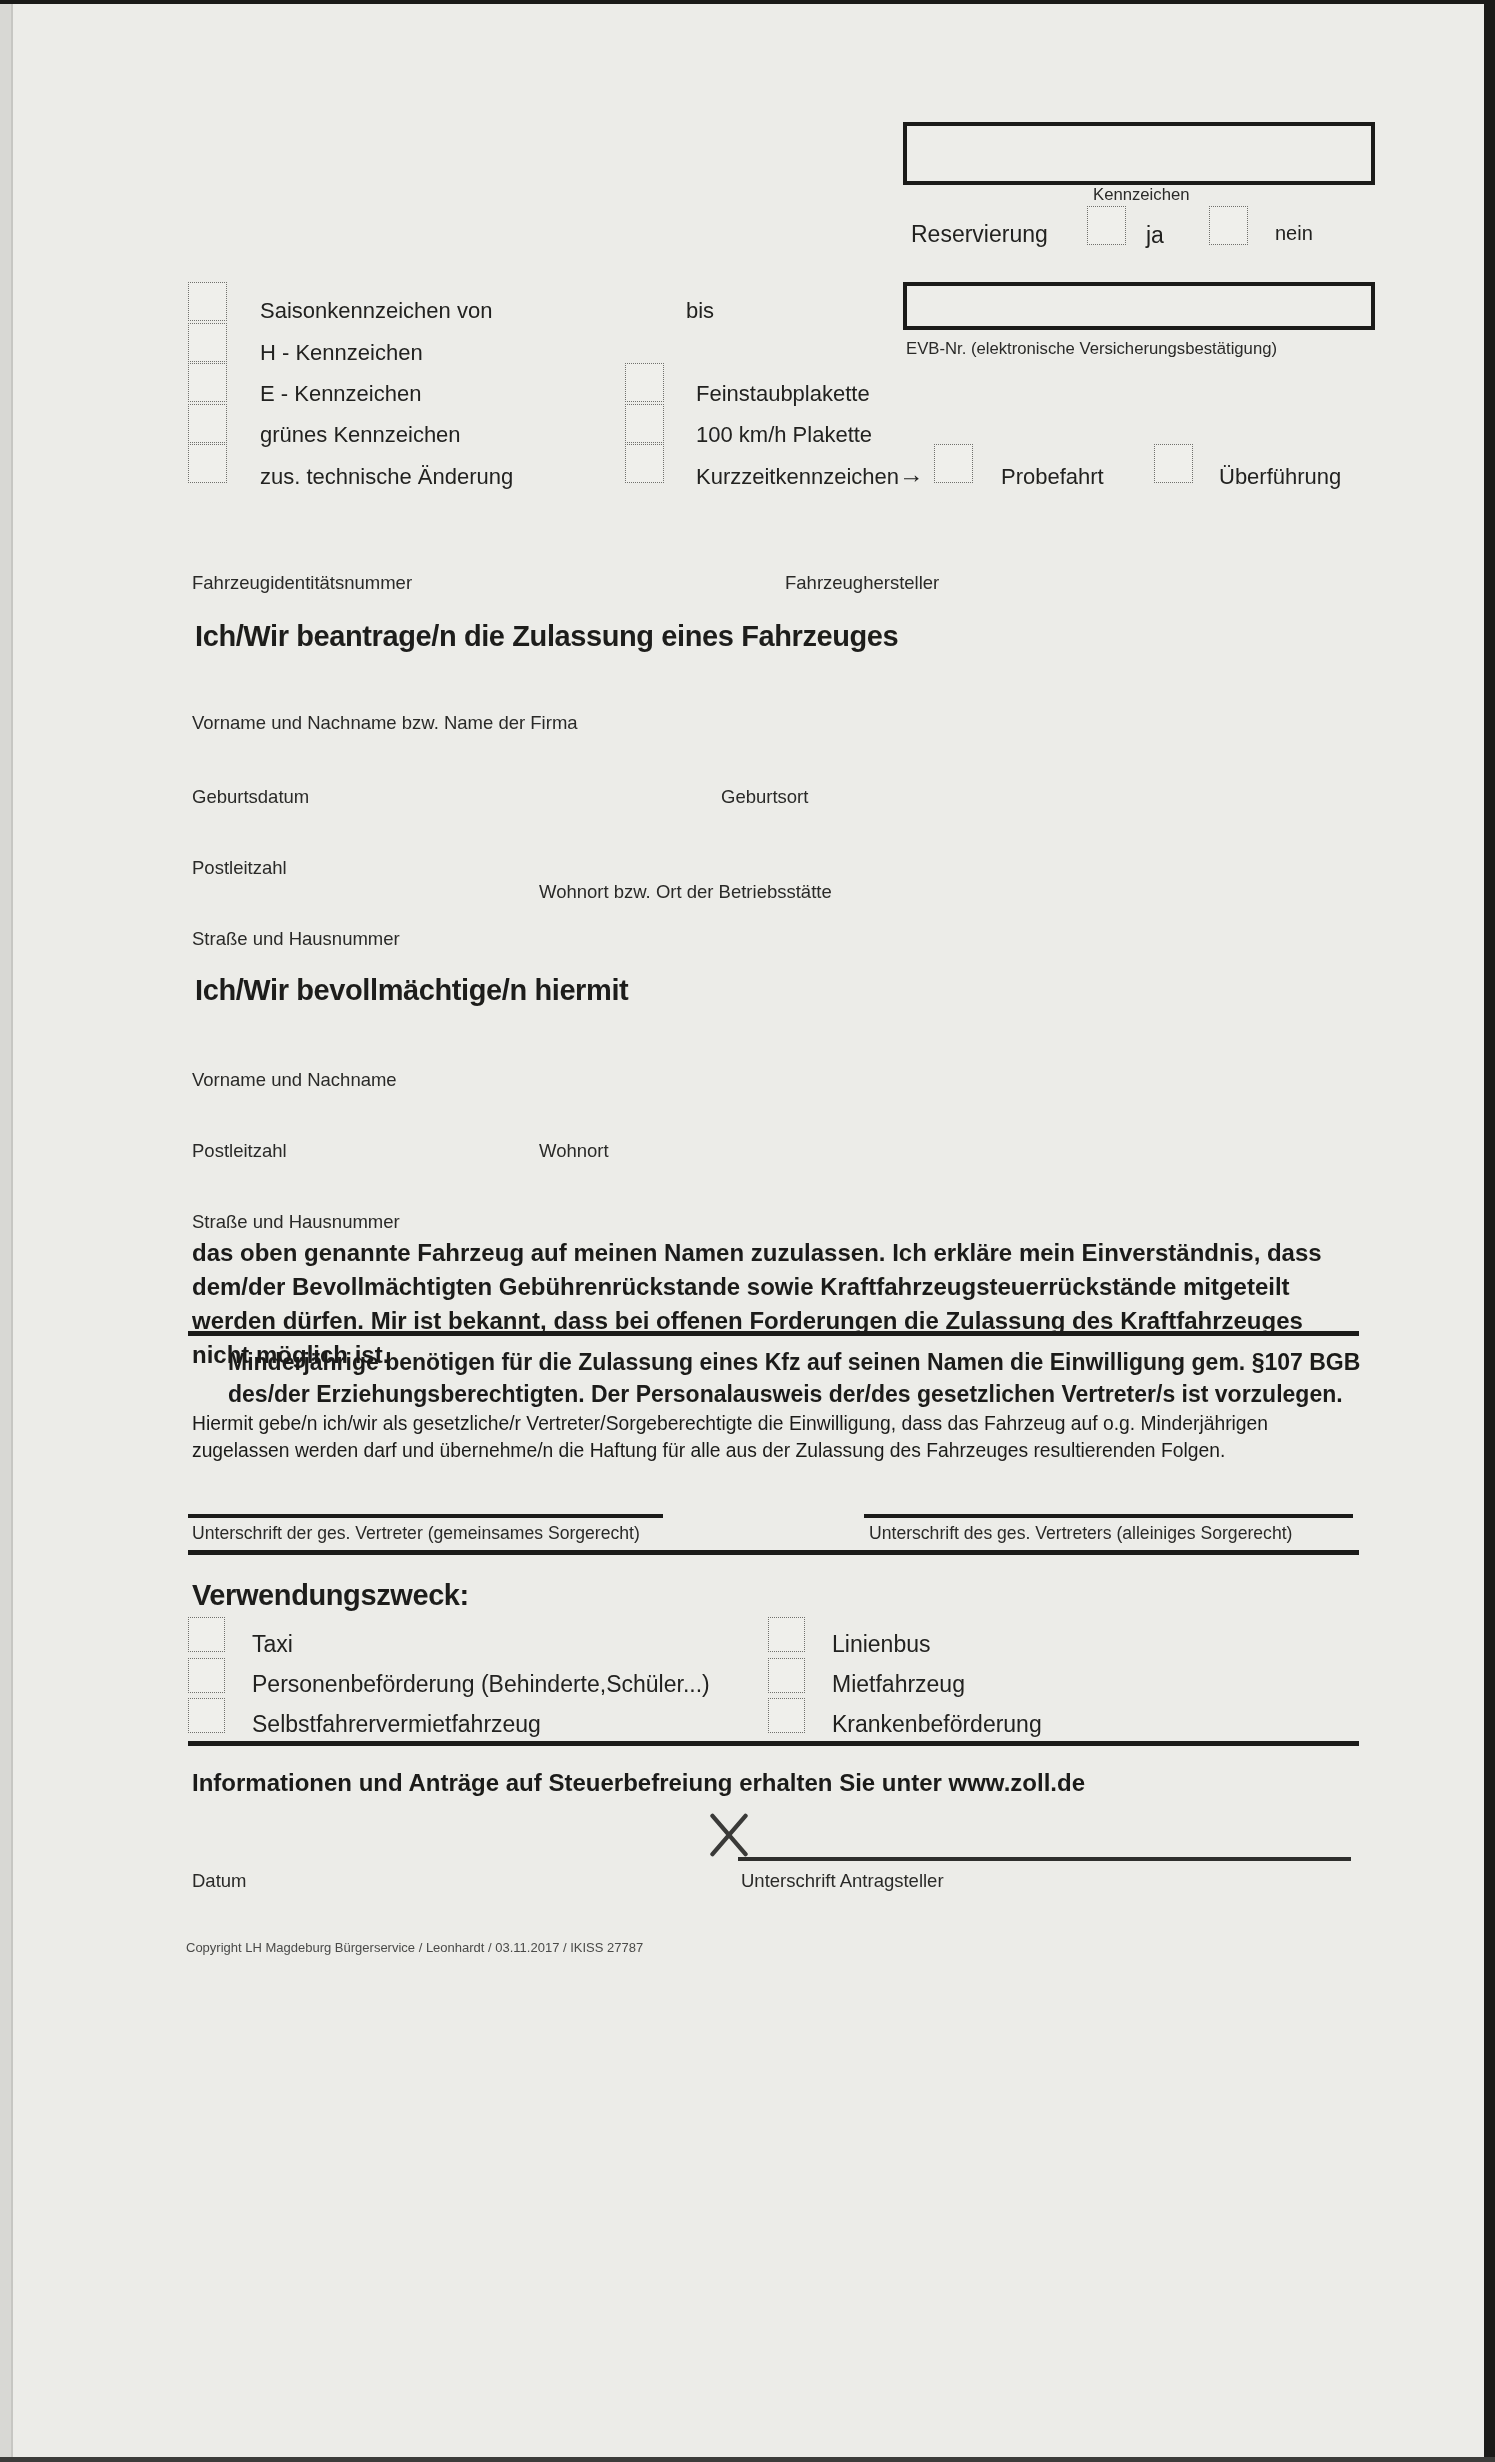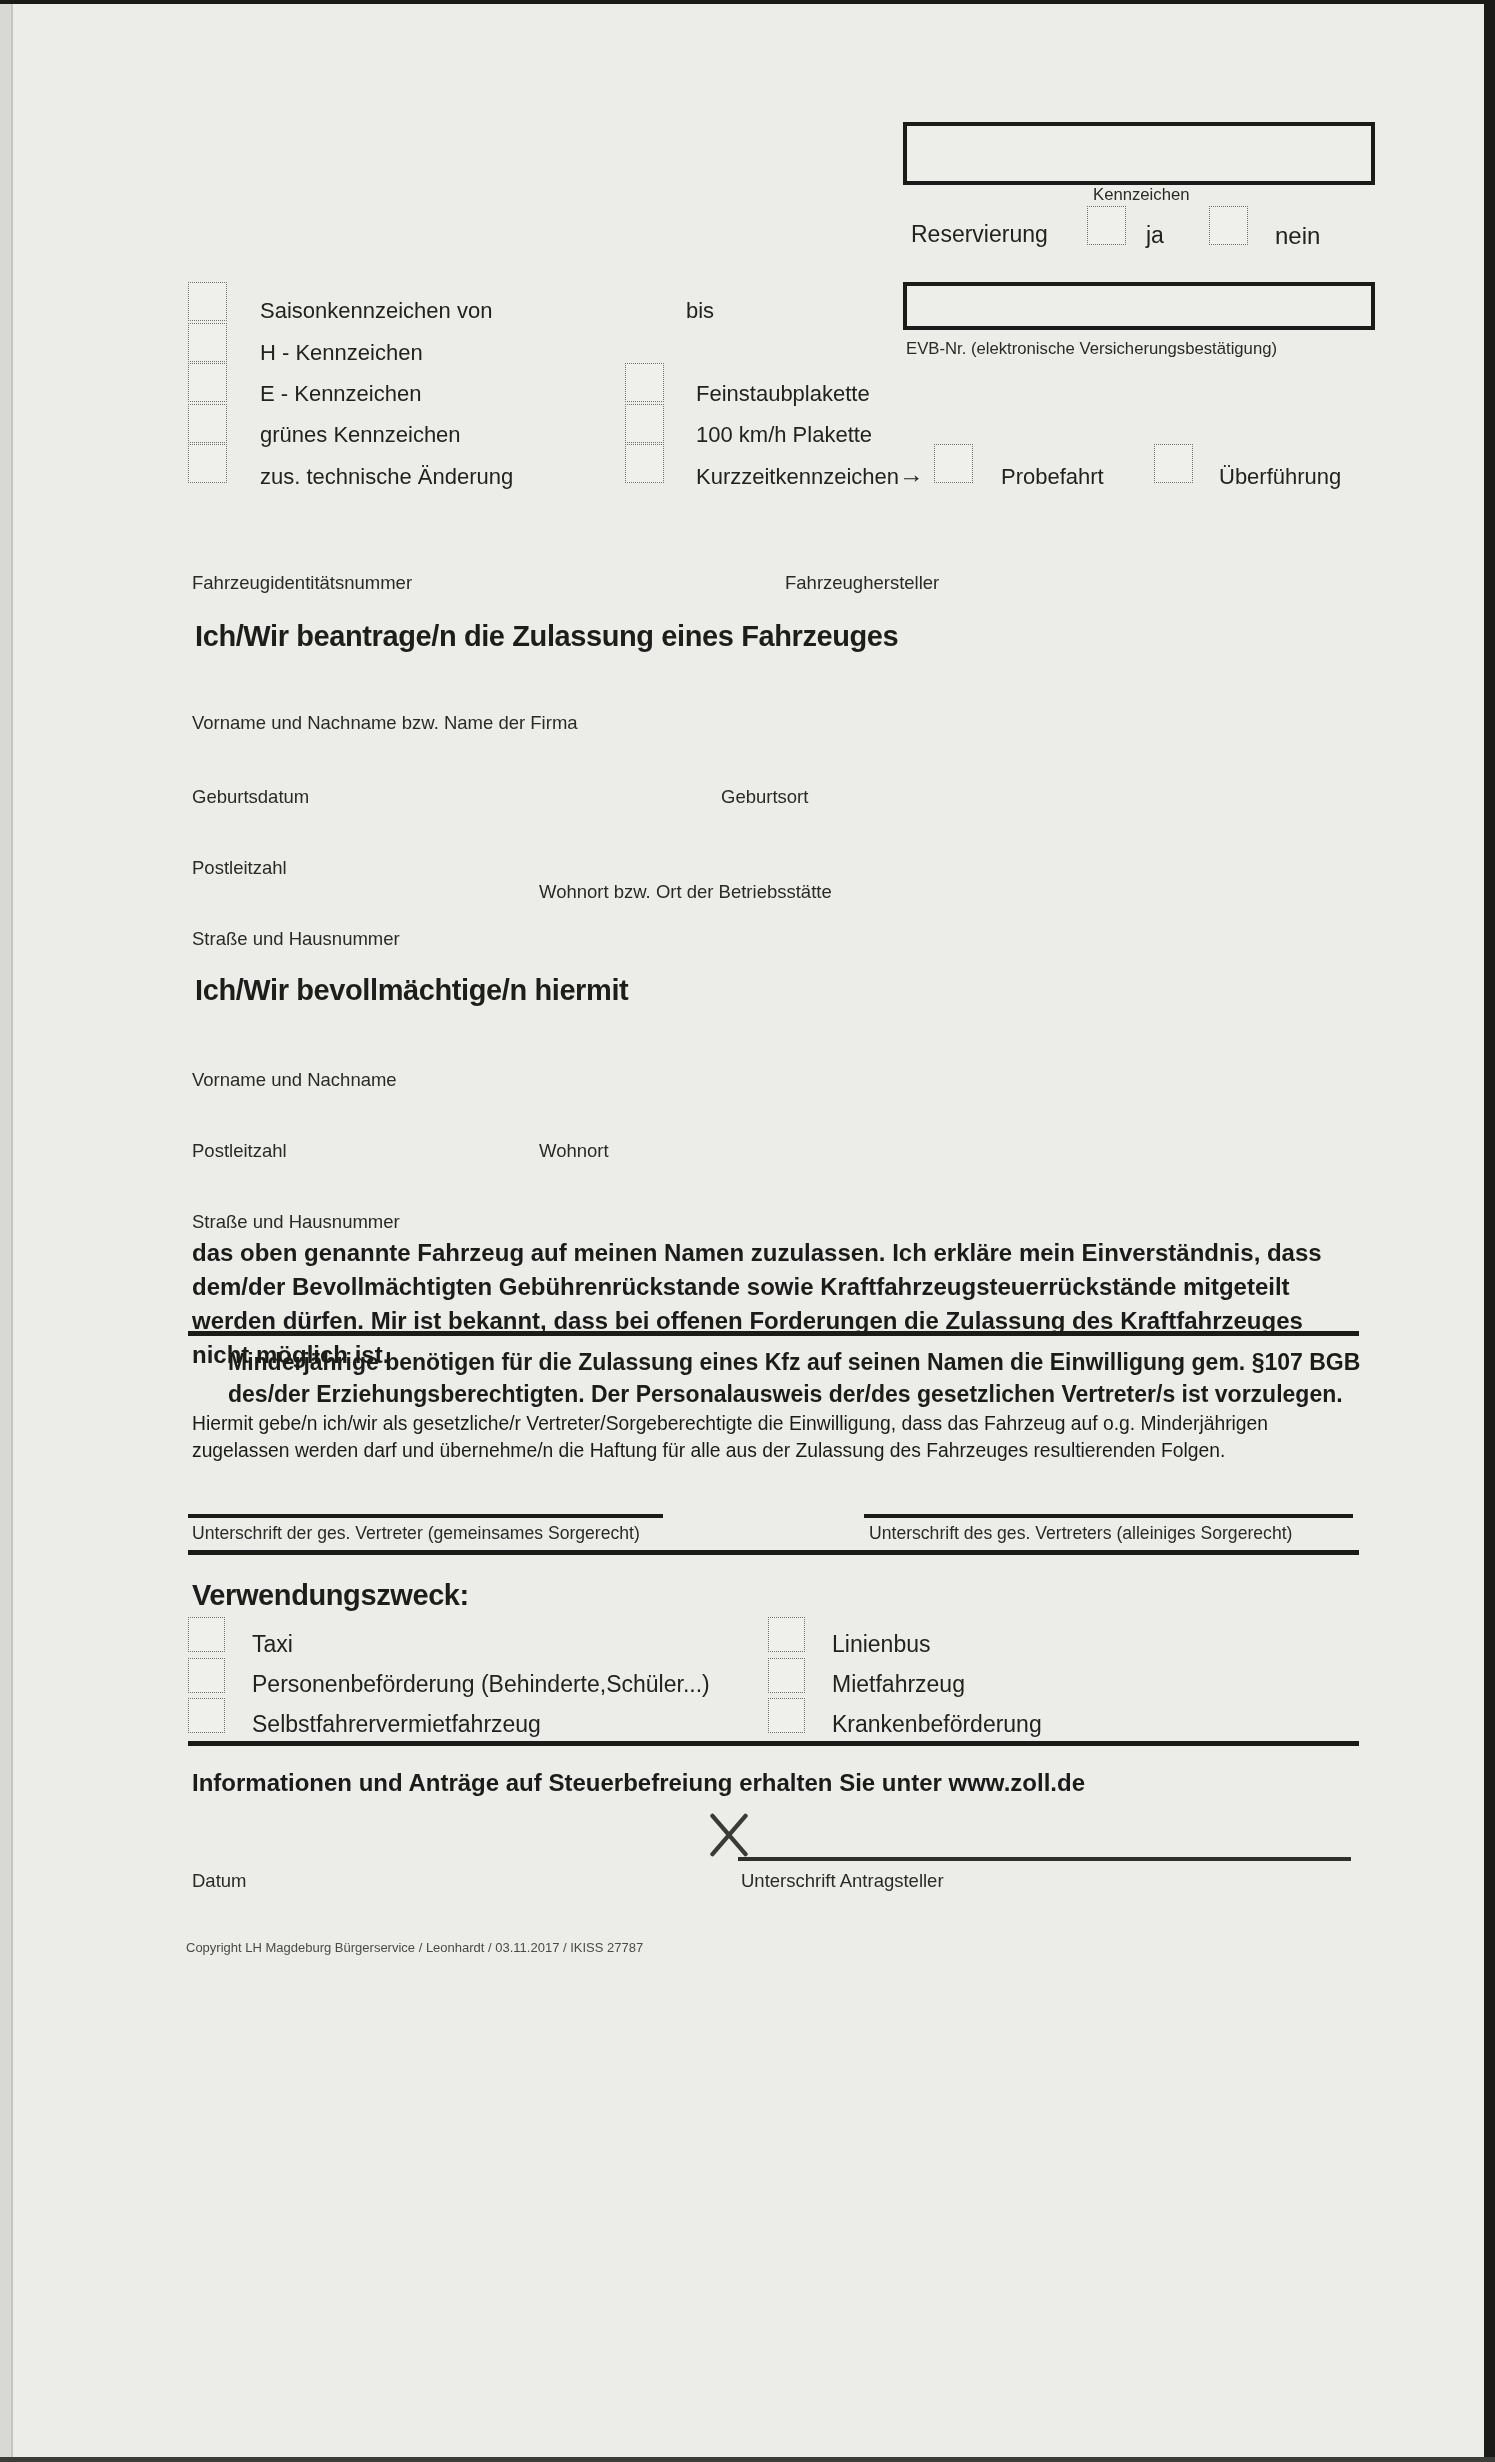--- a/index.html
+++ b/index.html
@@ -39,7 +39,7 @@
   <div class="cb" style="left:1087px;top:206px;"></div>
   <div class="opt" style="left:1146px;top:214px;font-size:23px;">ja</div>
   <div class="cb" style="left:1209px;top:206px;"></div>
-  <div class="opt" style="left:1275px;top:214px;font-size:24px;">nein</div>
+  <div class="opt" style="left:1275px;top:214px;font-size:20px;">nein</div>
 
   <div class="inputbox" style="left:903px;top:282px;width:464px;height:40px;"></div>
   <div class="lbl" style="left:906px;top:339px;font-size:16.7px;">EVB-Nr. (elektronische Versicherungsbestätigung)</div>

